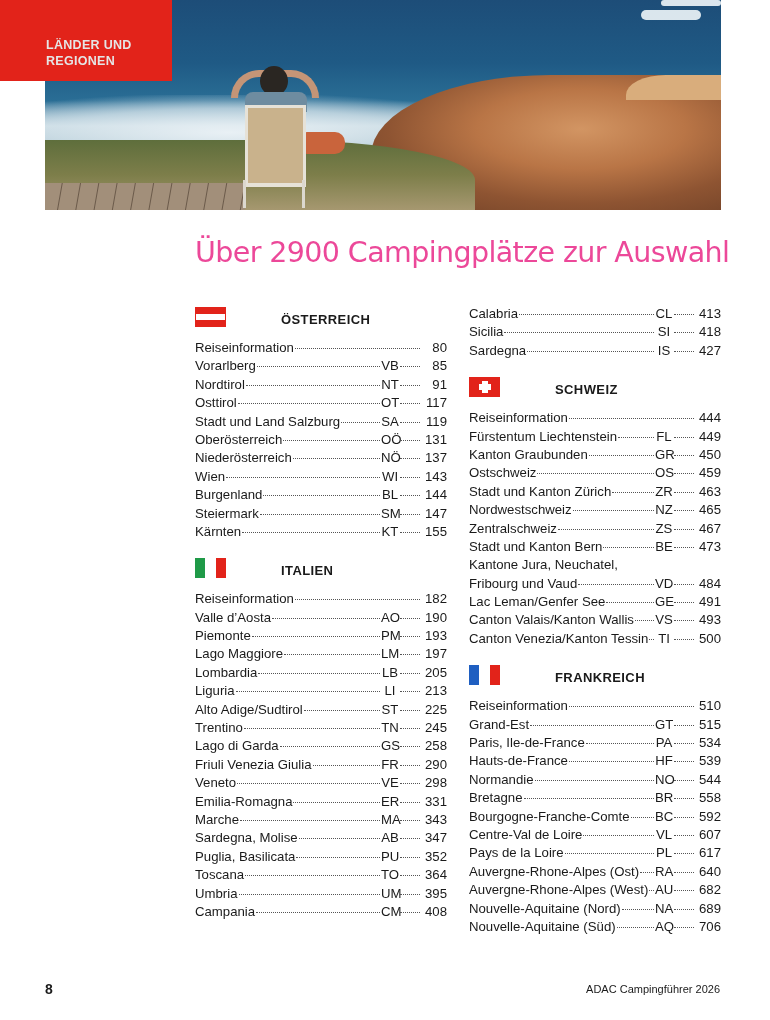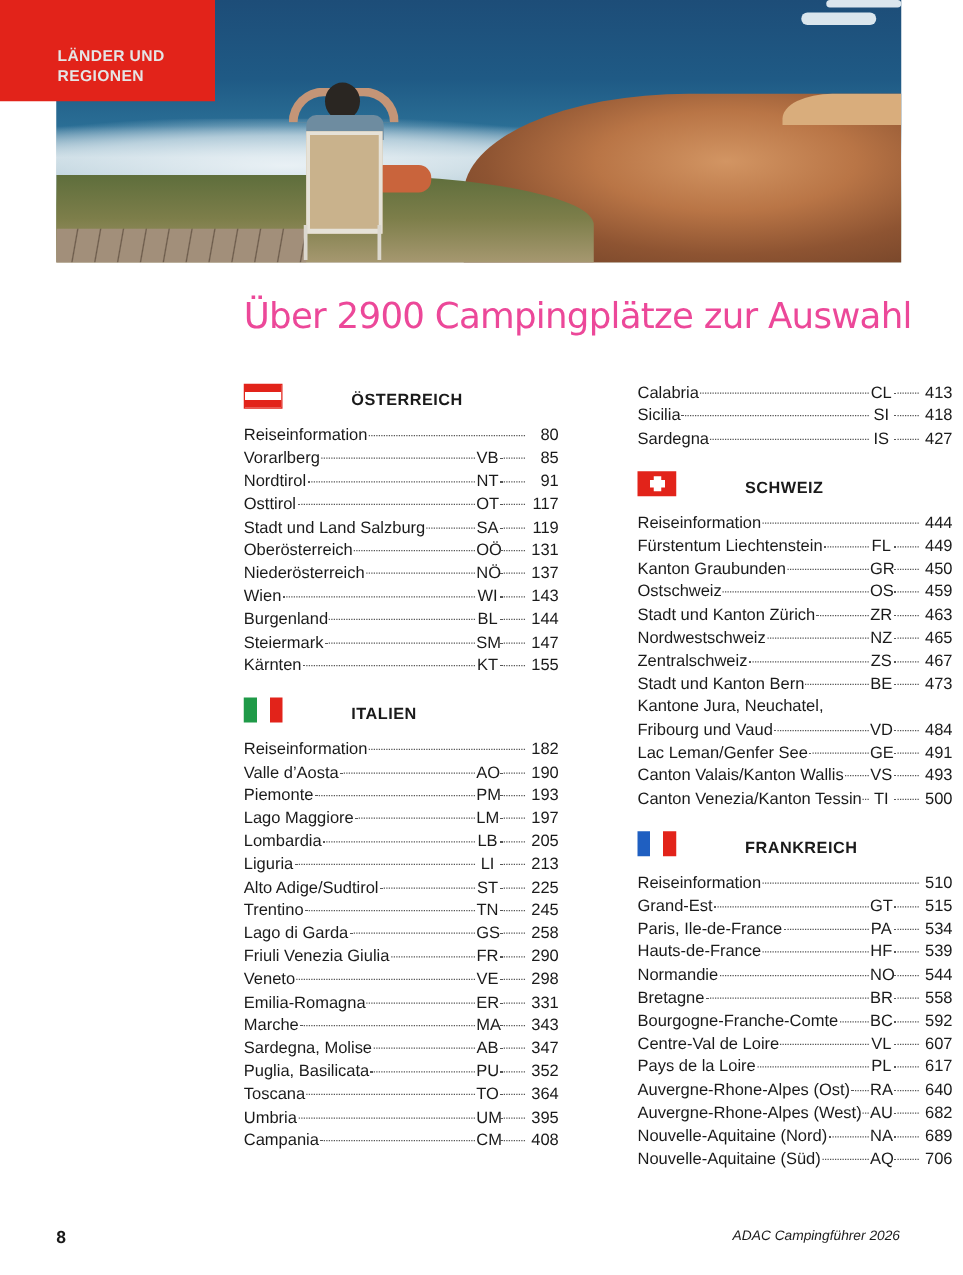--- a/index.html
+++ b/index.html
@@ -47,7 +47,7 @@
 
   .col { position: absolute; width: 252px; }
   .col-left { left: 195px; top: 305px; }
-  .col-right { left: 469px; top: 306px; margin-left: 41px; }
+  .col-right { left: 469px; top: 306px; }
 
   .country-head { display: flex; align-items: flex-end; height: 22px; margin: 0 0 13px 0; gap: 40px; }
   .flag { width: 31px; height: 20px; margin-right: 15px; box-sizing: border-box; flex: none; }

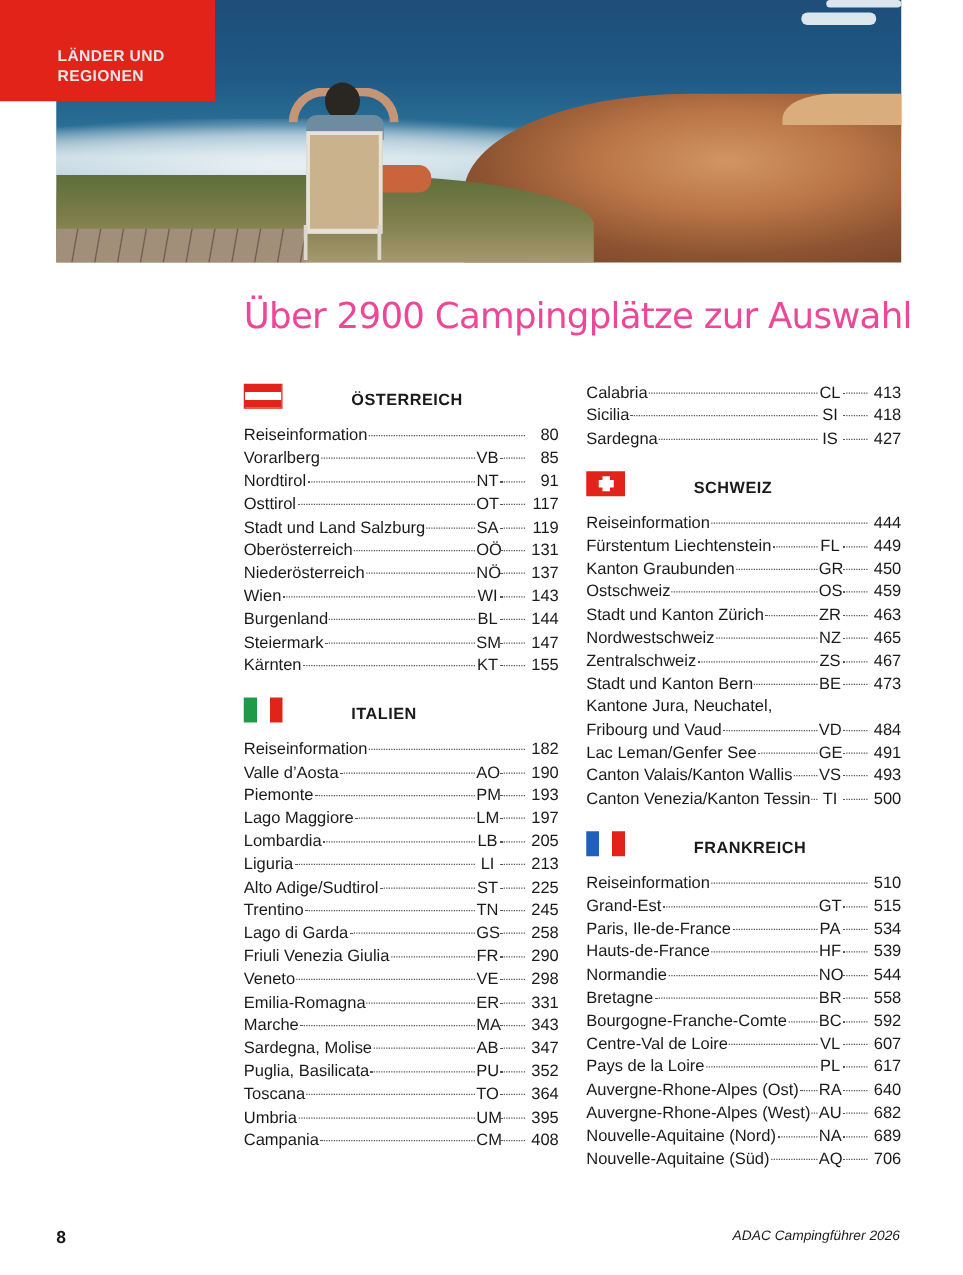--- a/index.html
+++ b/index.html
@@ -70,7 +70,7 @@
   .spacer-md { height: 14px; }
 
   .footer-page { position: absolute; left: 45px; top: 981px; font-weight: bold; font-size: 14px; }
-  .footer-pub { position: absolute; right: 50px; top: 983px; font-size: 11px; font-style: italic; }
+  .footer-pub { position: absolute; right: 50px; top: 983px; font-size: 11px; }
 </style>
 </head>
 <body>

